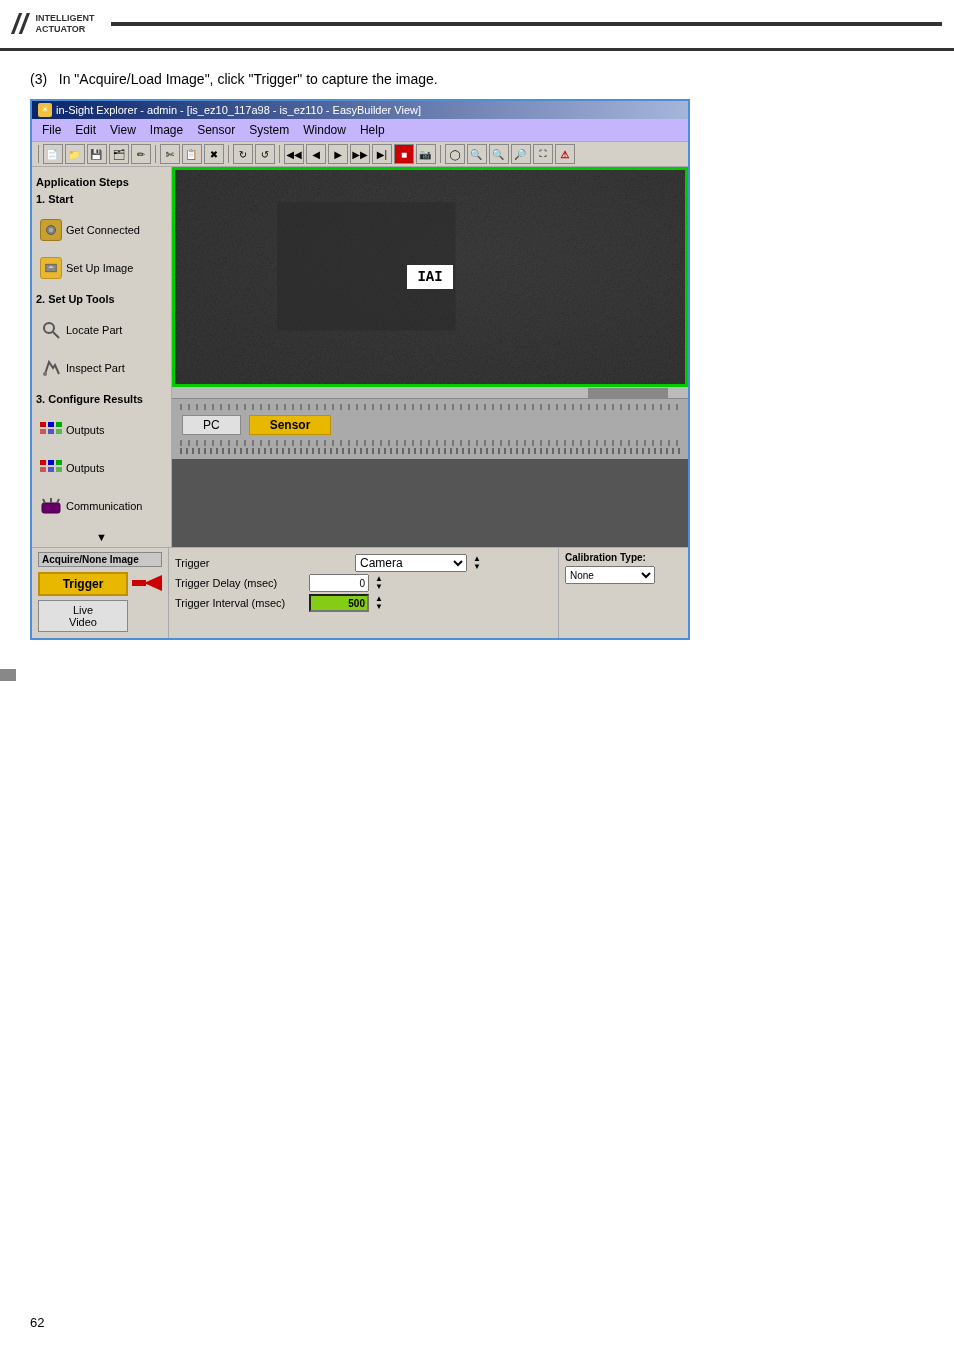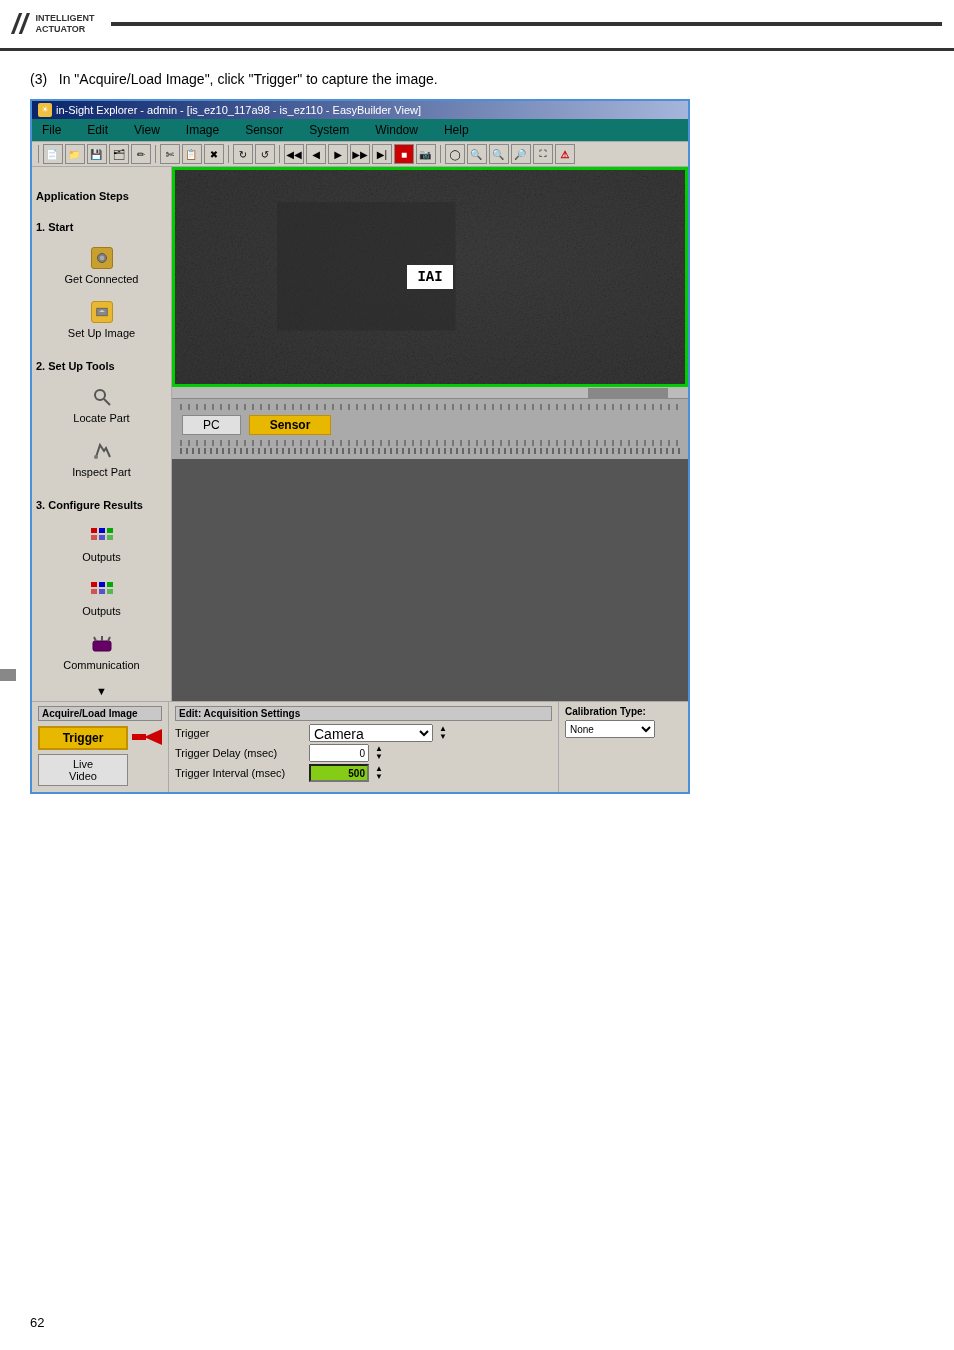--- a/index.html
+++ b/index.html
@@ -84,9 +84,9 @@
 
     
     .menu-bar {
-      background: #0f766e;
-      display: flex;
-      gap: 14px;
+      background: #c4b5fd;
+      display: flex;
+      gap: 2px;
       padding: 2px 4px;
       font-size: 12px;
       border-bottom: 1px solid #aaa;

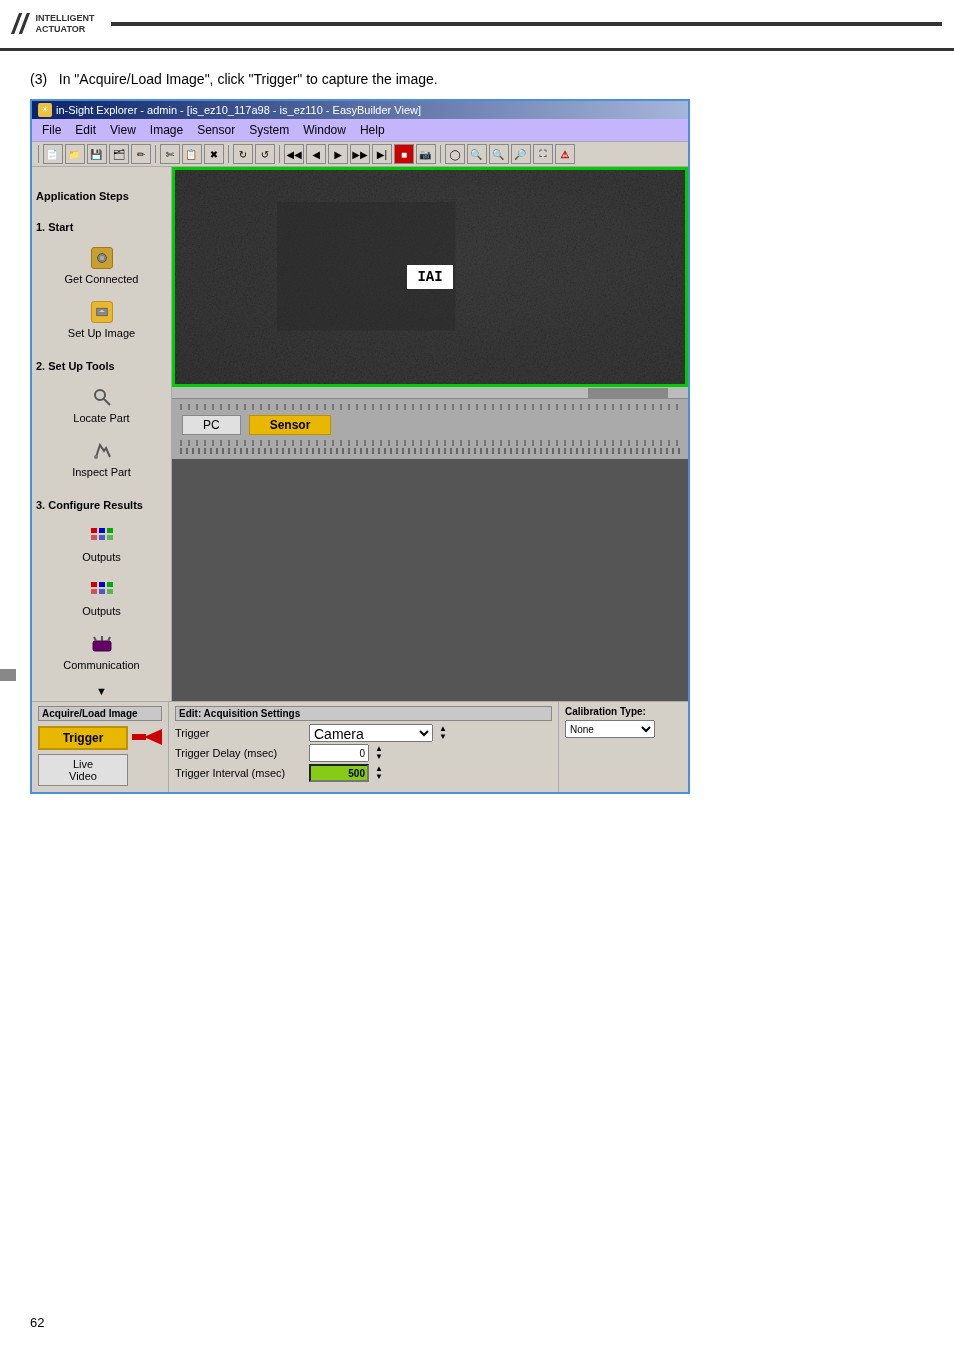--- a/index.html
+++ b/index.html
@@ -142,7 +142,7 @@
     .section-header {
       font-weight: bold;
       font-size: 11px;
-      margin: 19px 0 2px 0;
+      margin: 5px 0 2px 0;
       color: #000;
     }
 

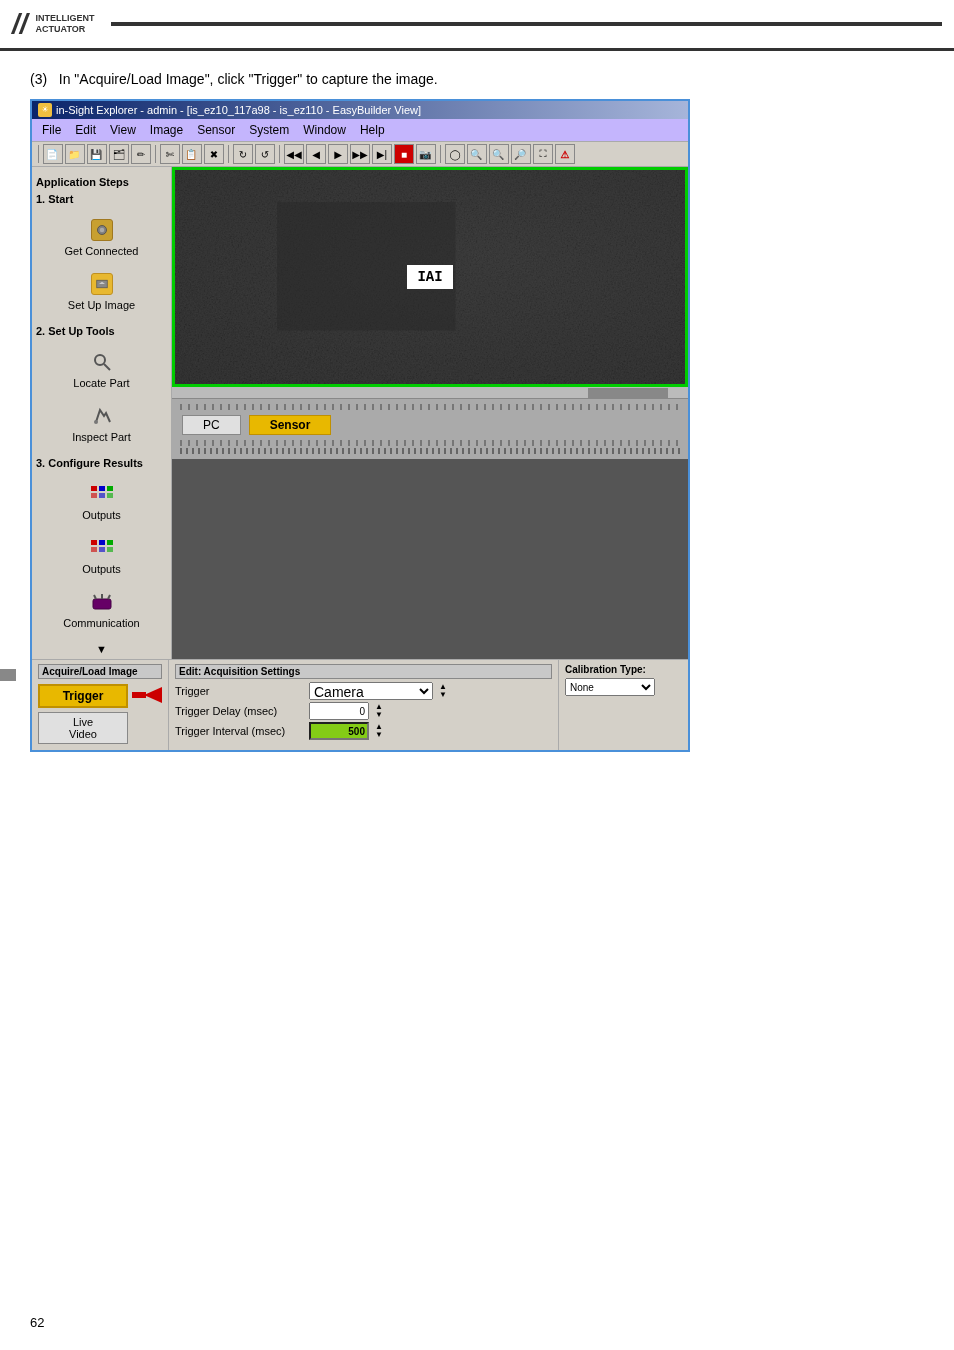--- a/index.html
+++ b/index.html
@@ -158,7 +158,6 @@
       width: 100%;
       text-align: left;
       font-size: 11px;
-      flex-direction: column;
     }
 
     .step-btn-icon {

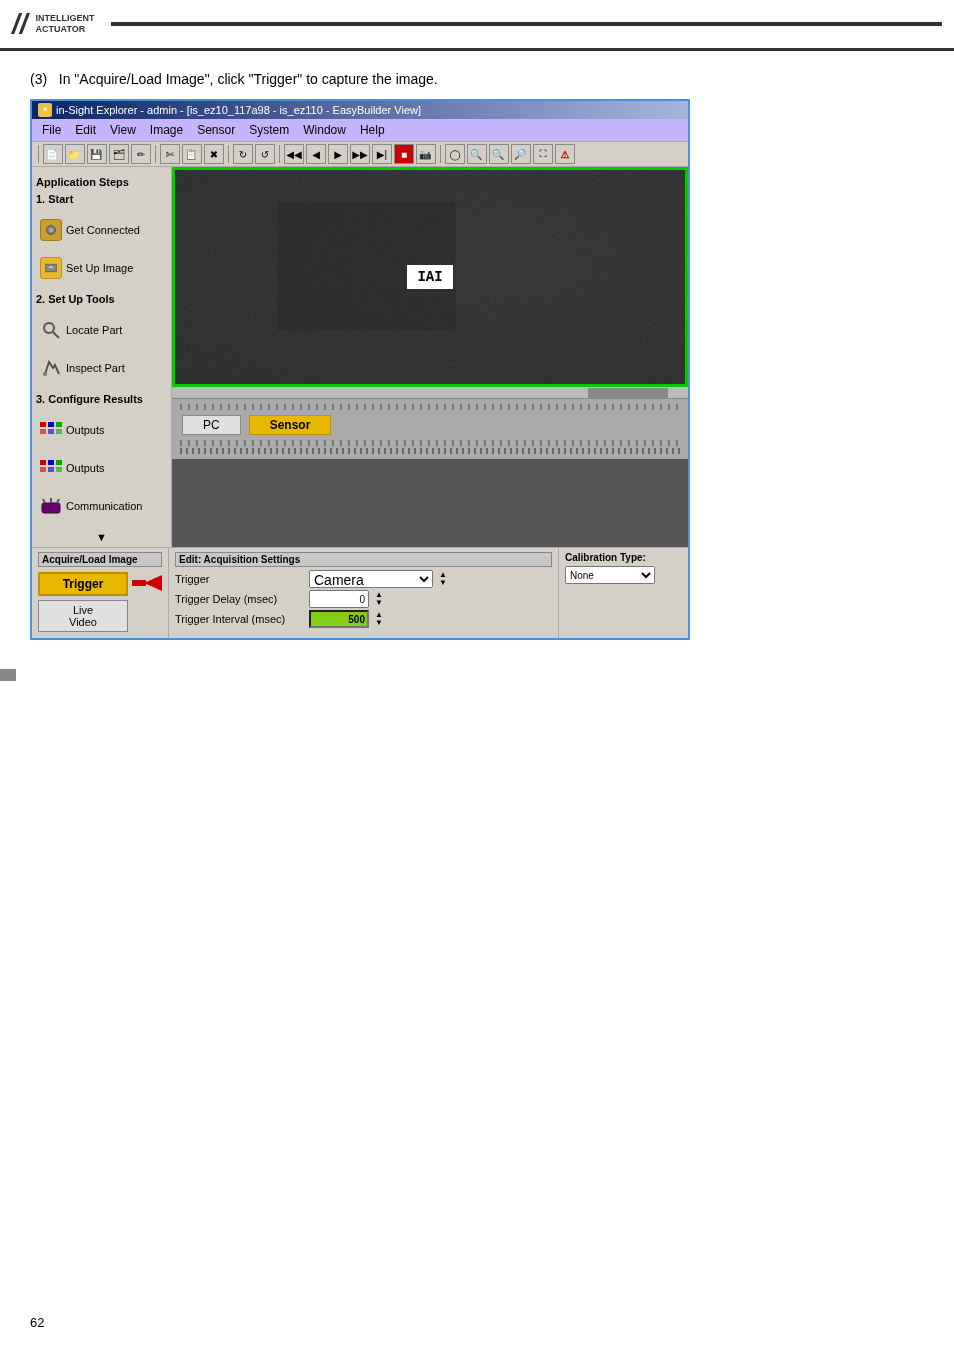--- a/index.html
+++ b/index.html
@@ -550,7 +550,7 @@
     <div class="bottom-section">
 
       <div class="acquire-panel">
-        <div class="acquire-panel-title">Acquire/Load Image</div>
+        <div class="acquire-panel-title">Acquire/None Image</div>
 
         <div style="display:flex; align-items:center; gap:4px;">
           <button class="trigger-btn">Trigger</button>

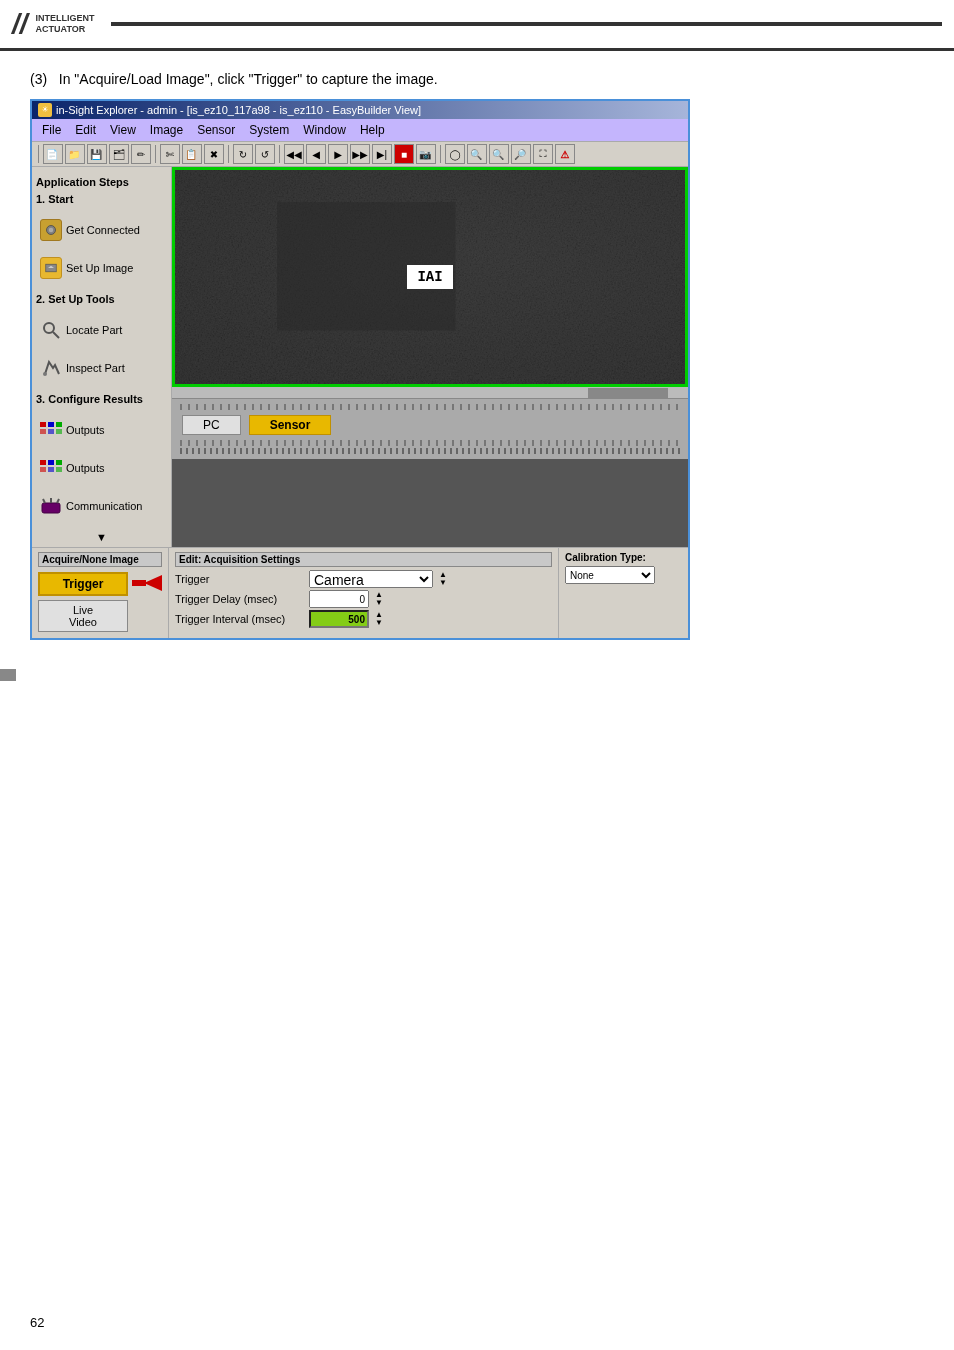--- a/index.html
+++ b/index.html
@@ -567,7 +567,6 @@
       </div>
 
       <div class="edit-panel">
-        <div class="edit-panel-title">Edit: Acquisition Settings</div>
 
         <div class="form-row">
           <span class="form-label">Trigger</span>

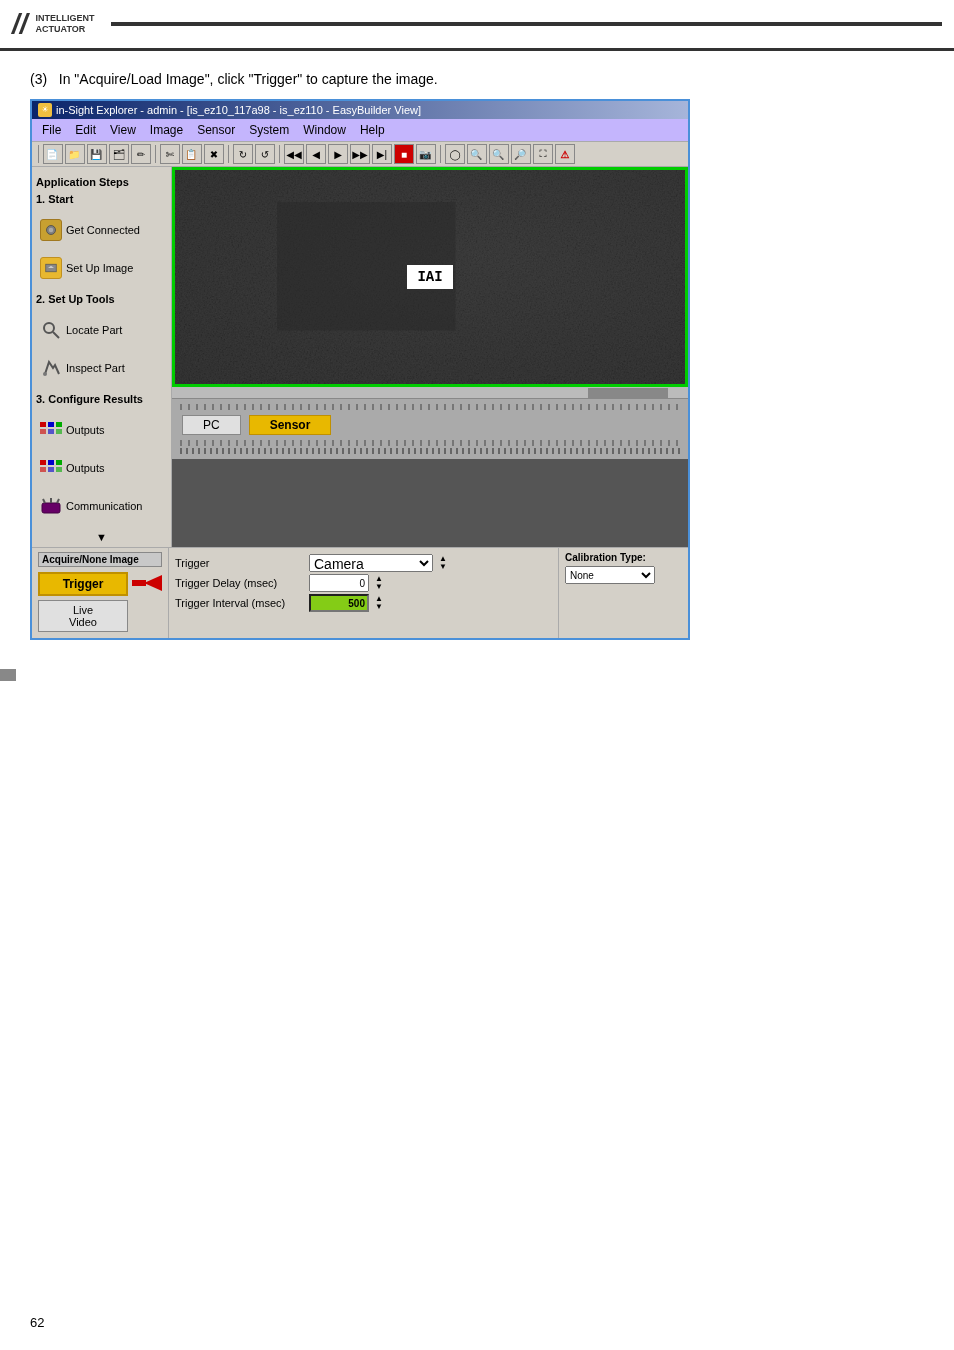--- a/index.html
+++ b/index.html
@@ -310,9 +310,10 @@
       font-size: 11px;
     }
     .form-select {
-      width: 124px;
-      font-size: 14px;
+      width: 112px;
+      font-size: 12px;
       height: 18px;
+      margin-left: 46px;
     }
     .form-input {
       width: 60px;

